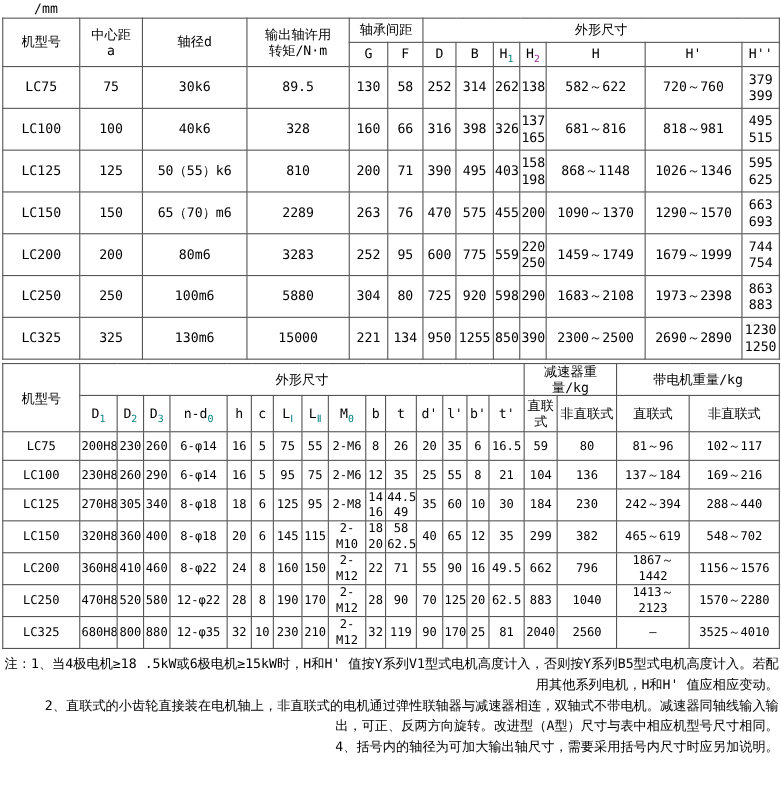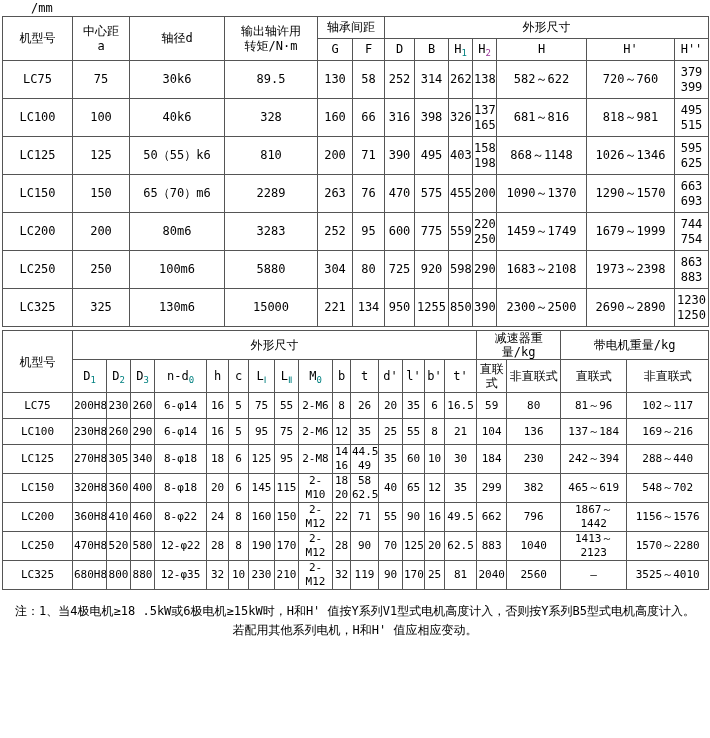--- a/index.html
+++ b/index.html
@@ -34,7 +34,7 @@
   sub.ts  { font-size:9px; color:#008080; line-height:0; }
   sub.ts2 { font-size:9px; color:#993399; line-height:0; }
   .notes { margin:4px 2px 0 2px; font-size:12px; }
-  .notes p { margin:12px; line-height:19px; text-align:center; }
+  .notes p { margin:0; line-height:19px; text-align:right; }
   .notes p.ind { text-indent:28px; }
 </style>
 </head>

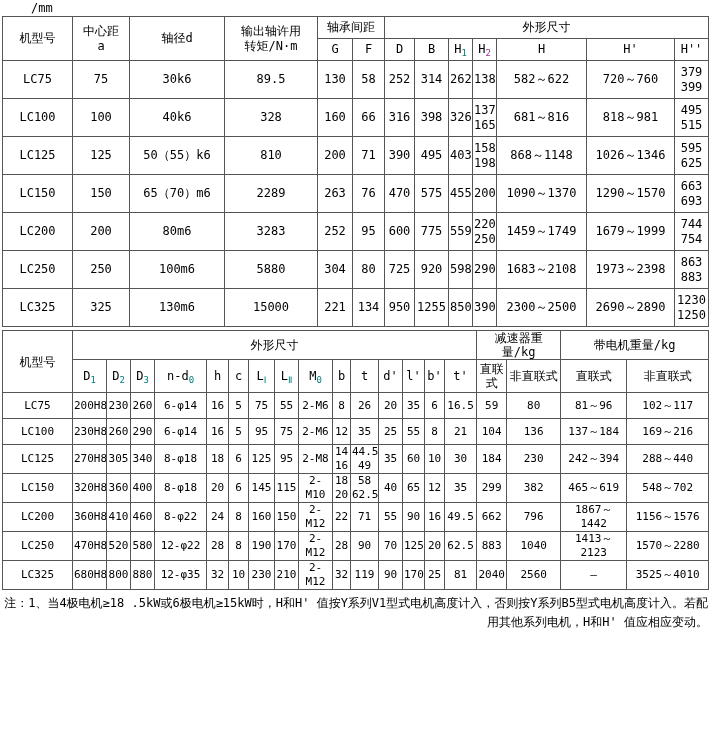--- a/index.html
+++ b/index.html
@@ -416,6 +416,7 @@
 
 <div class="notes">
   <p>注：1、当4极电机≥18 .5kW或6极电机≥15kW时，H和H' 值按Y系列V1型式电机高度计入，否则按Y系列B5型式电机高度计入。若配用其他系列电机，H和H' 值应相应变动。</p>
+  <p class="ind">2、直联式的小齿轮直接装在电机轴上，非直联式的电机通过弹性联轴器与减速器相连，双轴式不带电机。减速器同轴线输入输出，可正、反两方向旋转。改进型（A型）尺寸与表中相应机型号尺寸相同。</p>
 </div>
 
 </body></html>

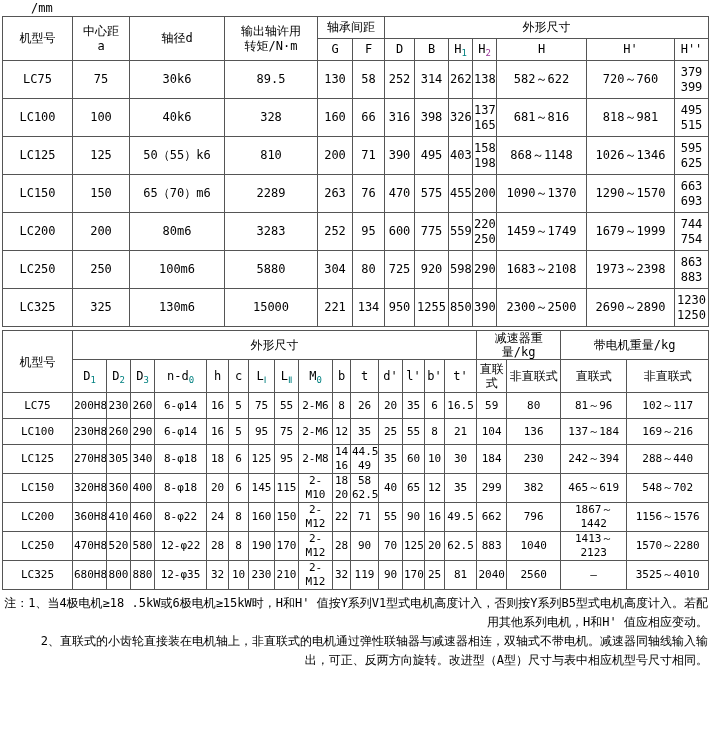--- a/index.html
+++ b/index.html
@@ -417,6 +417,7 @@
 <div class="notes">
   <p>注：1、当4极电机≥18 .5kW或6极电机≥15kW时，H和H' 值按Y系列V1型式电机高度计入，否则按Y系列B5型式电机高度计入。若配用其他系列电机，H和H' 值应相应变动。</p>
   <p class="ind">2、直联式的小齿轮直接装在电机轴上，非直联式的电机通过弹性联轴器与减速器相连，双轴式不带电机。减速器同轴线输入输出，可正、反两方向旋转。改进型（A型）尺寸与表中相应机型号尺寸相同。</p>
+  <p class="ind">4、括号内的轴径为可加大输出轴尺寸，需要采用括号内尺寸时应另加说明。</p>
 </div>
 
 </body></html>

